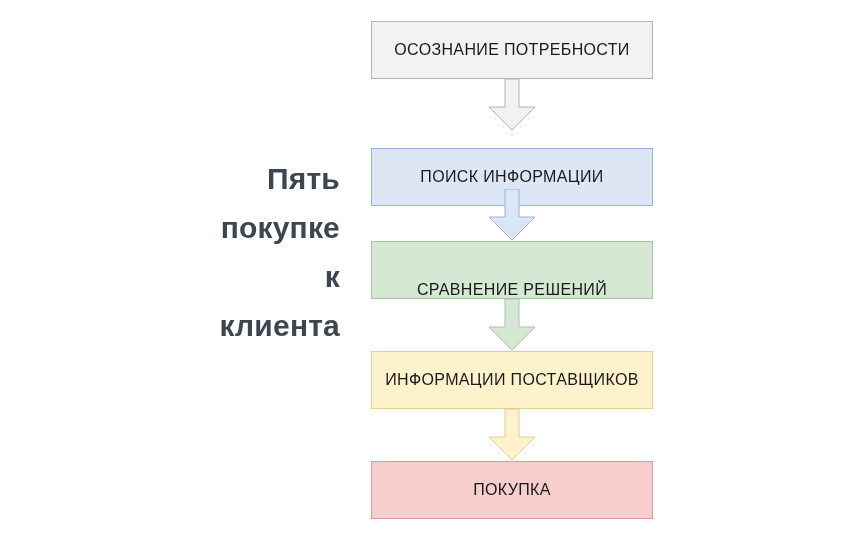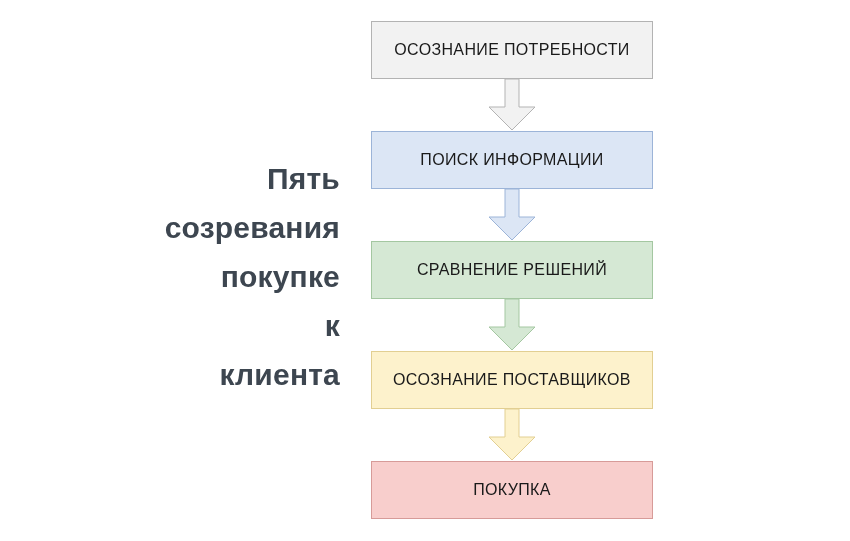--- a/index.html
+++ b/index.html
@@ -116,7 +116,7 @@
       </svg>
     </div>
 
-    <div class="node n1" style="background: rgb(220, 230, 245); border-color: rgb(156, 180, 216); color: rgb(26, 26, 26);">
+    <div class="node n1" style="background: rgb(220, 230, 245); border-color: rgb(156, 180, 216); color: rgb(26, 26, 26); margin-top: 17px;">
       <span class="node-label">ПОИСК ИНФОРМАЦИИ</span>
     </div>
 

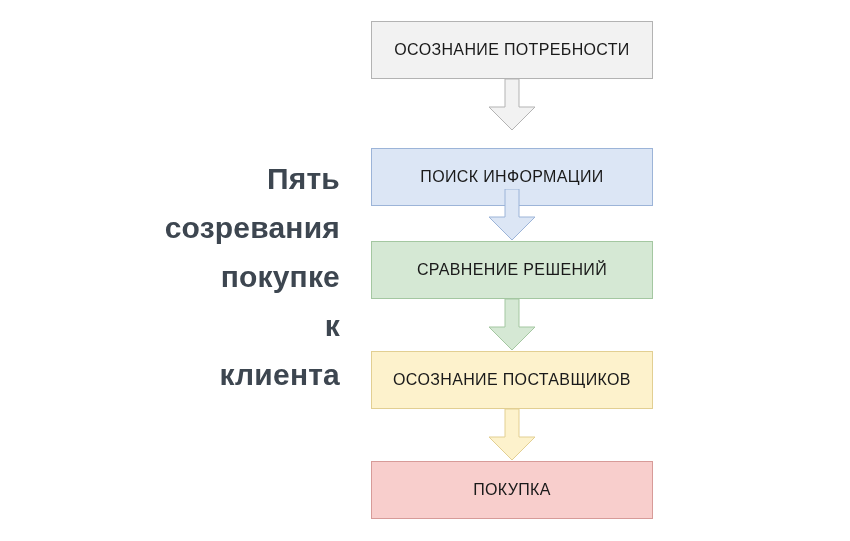--- a/index.html
+++ b/index.html
@@ -98,7 +98,6 @@
 
   <div class="title-block" style="color: rgb(61, 70, 80);">
     <span class="title-line">Пять</span>
-    <span class="title-line">созревания</span>
     <span class="title-line">покупке</span>
     <span class="title-line">к</span>
     <span class="title-line">клиента</span>

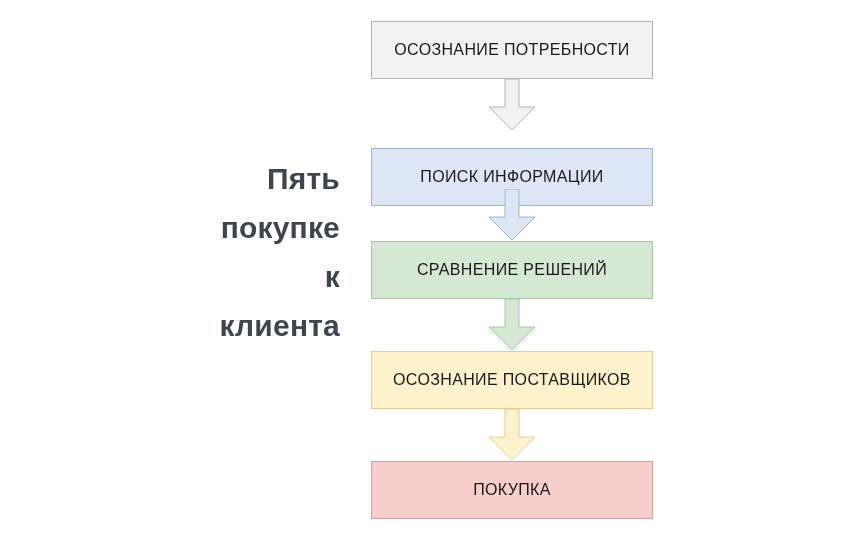--- a/index.html
+++ b/index.html
@@ -74,7 +74,7 @@
 
   .node.n0 { top: 0px;   }
   .node.n1 { top: 110px; }
-  .node.n2 { top: 220px; }
+  .node.n2 { top: 220px; align-items: flex-end; }
   .node.n3 { top: 330px; }
   .node.n4 { top: 440px; }
 

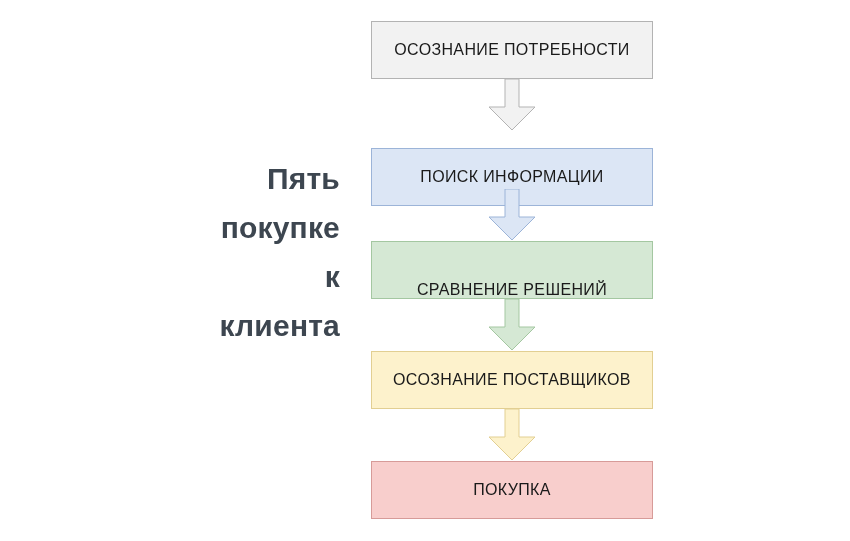--- a/index.html
+++ b/index.html
@@ -136,7 +136,7 @@
     </div>
 
     <div class="node n3" style="background: rgb(253, 242, 204); border-color: rgb(226, 207, 146); color: rgb(26, 26, 26);">
-      <span class="node-label">ОСОЗНАНИЕ ПОСТАВЩИКОВ</span>
+      <span class="node-label">ИНФОРМАЦИИ ПОСТАВЩИКОВ</span>
     </div>
 
     <div class="arrow a3">

